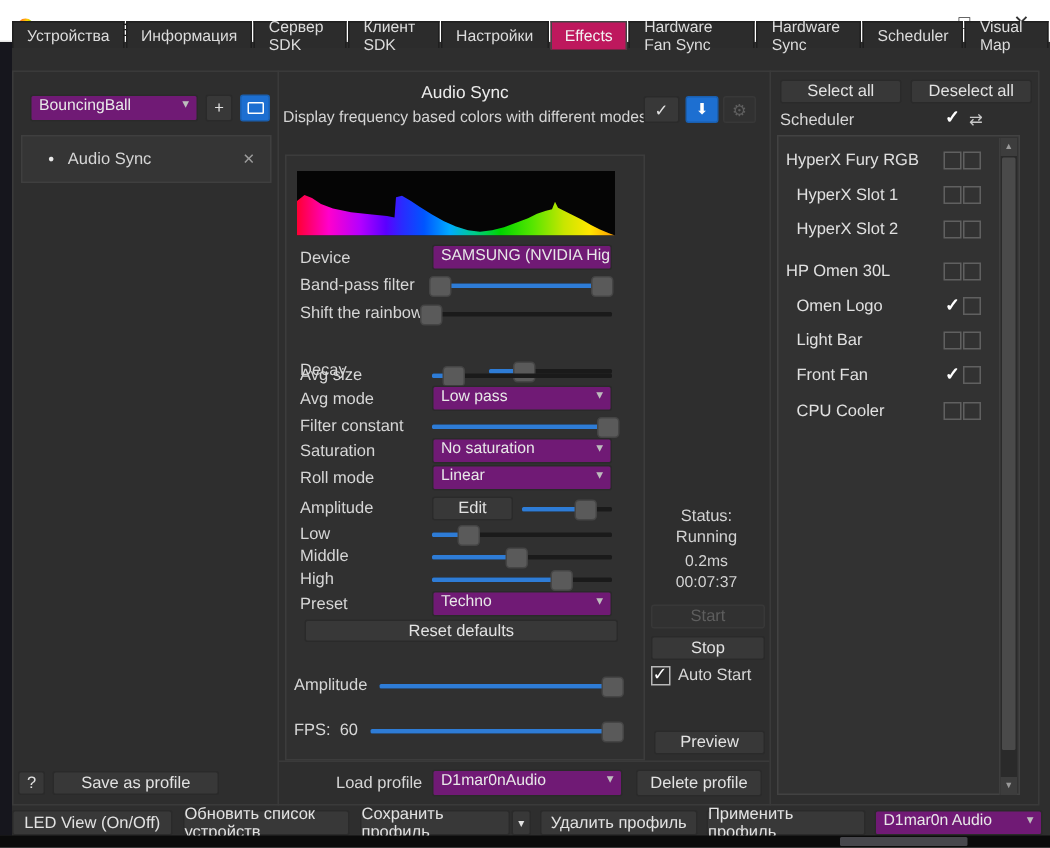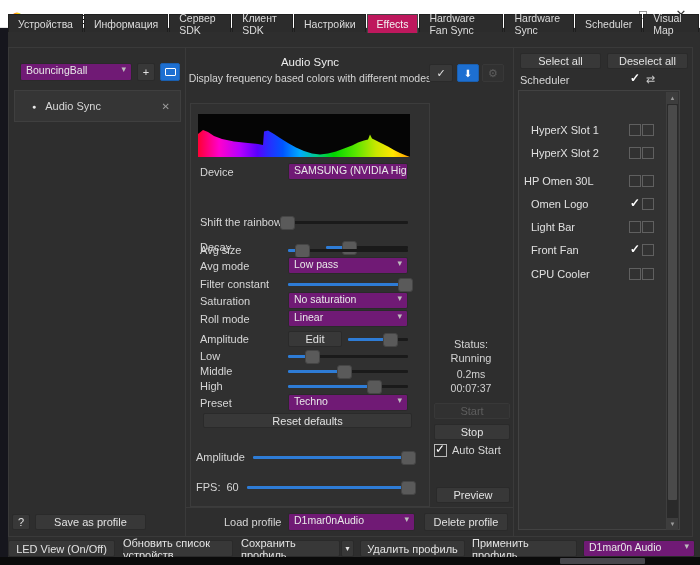--- a/index.html
+++ b/index.html
@@ -348,6 +348,11 @@
   <span class="abs" style="left:646px;top:73px;color:#c8c8c8;font-size:11px;">⇄</span>
 
   <div class="abs listbox">
+    <div class="drow" style="top:6px;">
+      <span class="dname ind0">HyperX Fury RGB</span>
+      <span class="cb c1"></span>
+      <span class="cb c2"></span>
+    </div>
     <div class="drow" style="top:29px;">
       <span class="dname ind1">HyperX Slot 1</span>
       <span class="cb c1"></span>

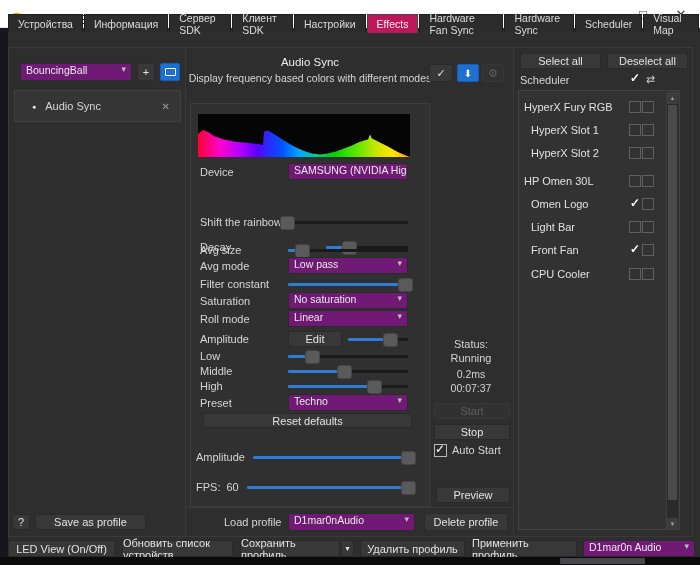--- a/index.html
+++ b/index.html
@@ -193,6 +193,15 @@
     </div>
   </div>
 
+  <div class="frow" style="top:181px;">
+    <span class="lbl">Band-pass filter</span>
+    <div class="slider dual" style="--lo: 6%; --hi: 96%;">
+      <div class="track"></div>
+      <div class="fill"></div>
+      <div class="handle lo"></div>
+      <div class="handle hi"></div>
+    </div>
+  </div>
 
   <div class="frow" style="top:213px;">
     <span class="lbl">Shift the rainbow</span>

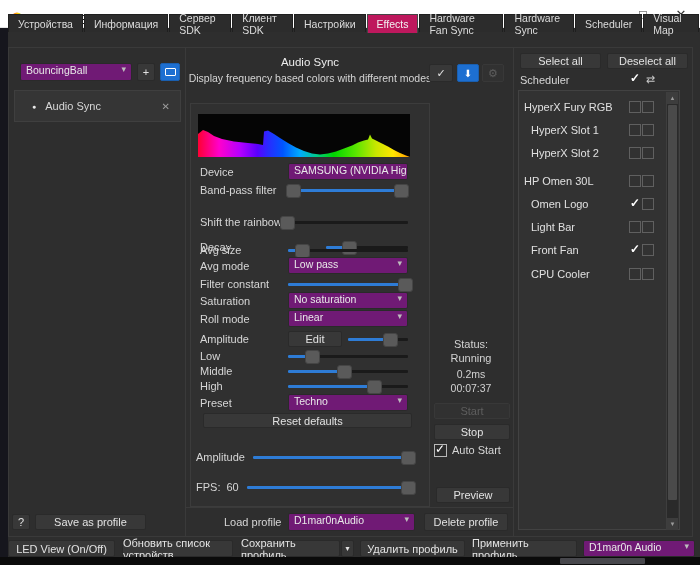--- a/index.html
+++ b/index.html
@@ -203,7 +203,7 @@
     </div>
   </div>
 
-  <div class="frow" style="top:213px;">
+  <div class="frow" style="top:200px;">
     <span class="lbl">Shift the rainbow</span>
     <div class="slider" style="--v: 1%;">
       <div class="track"></div>

